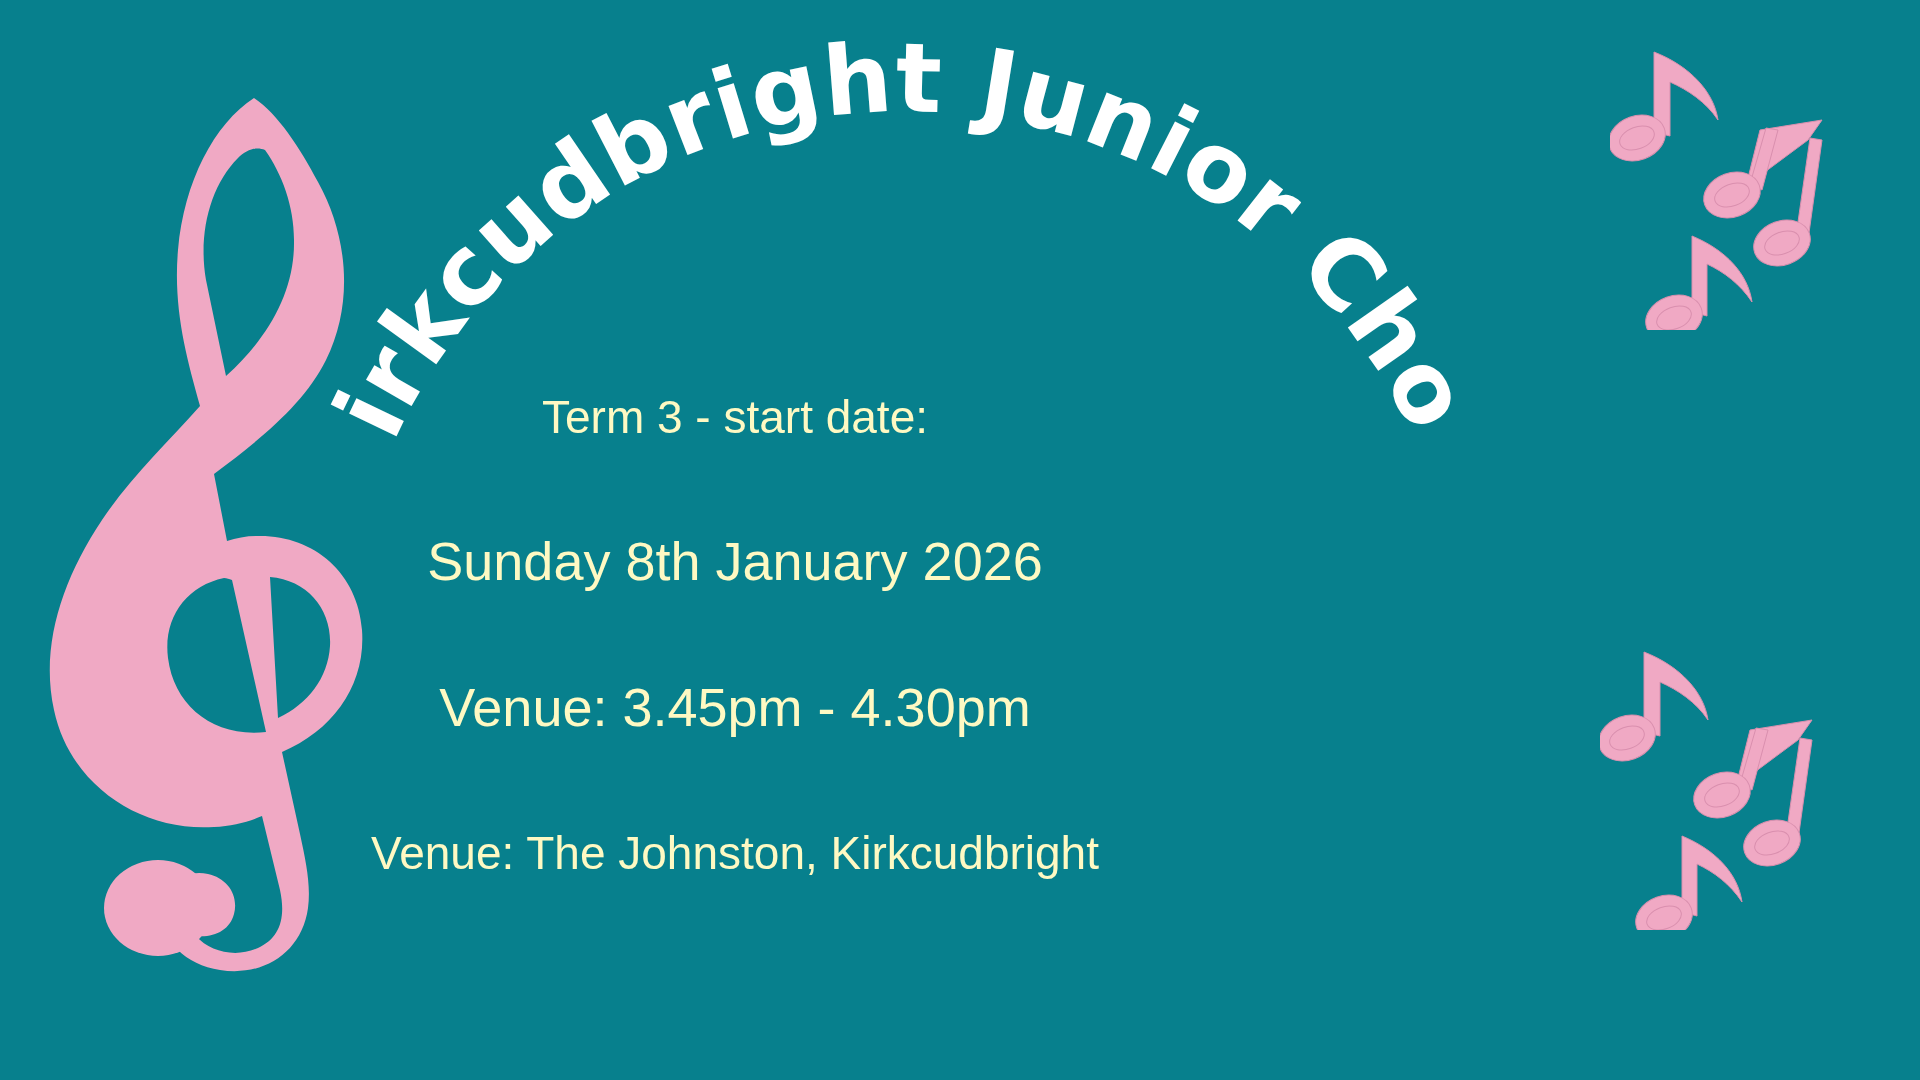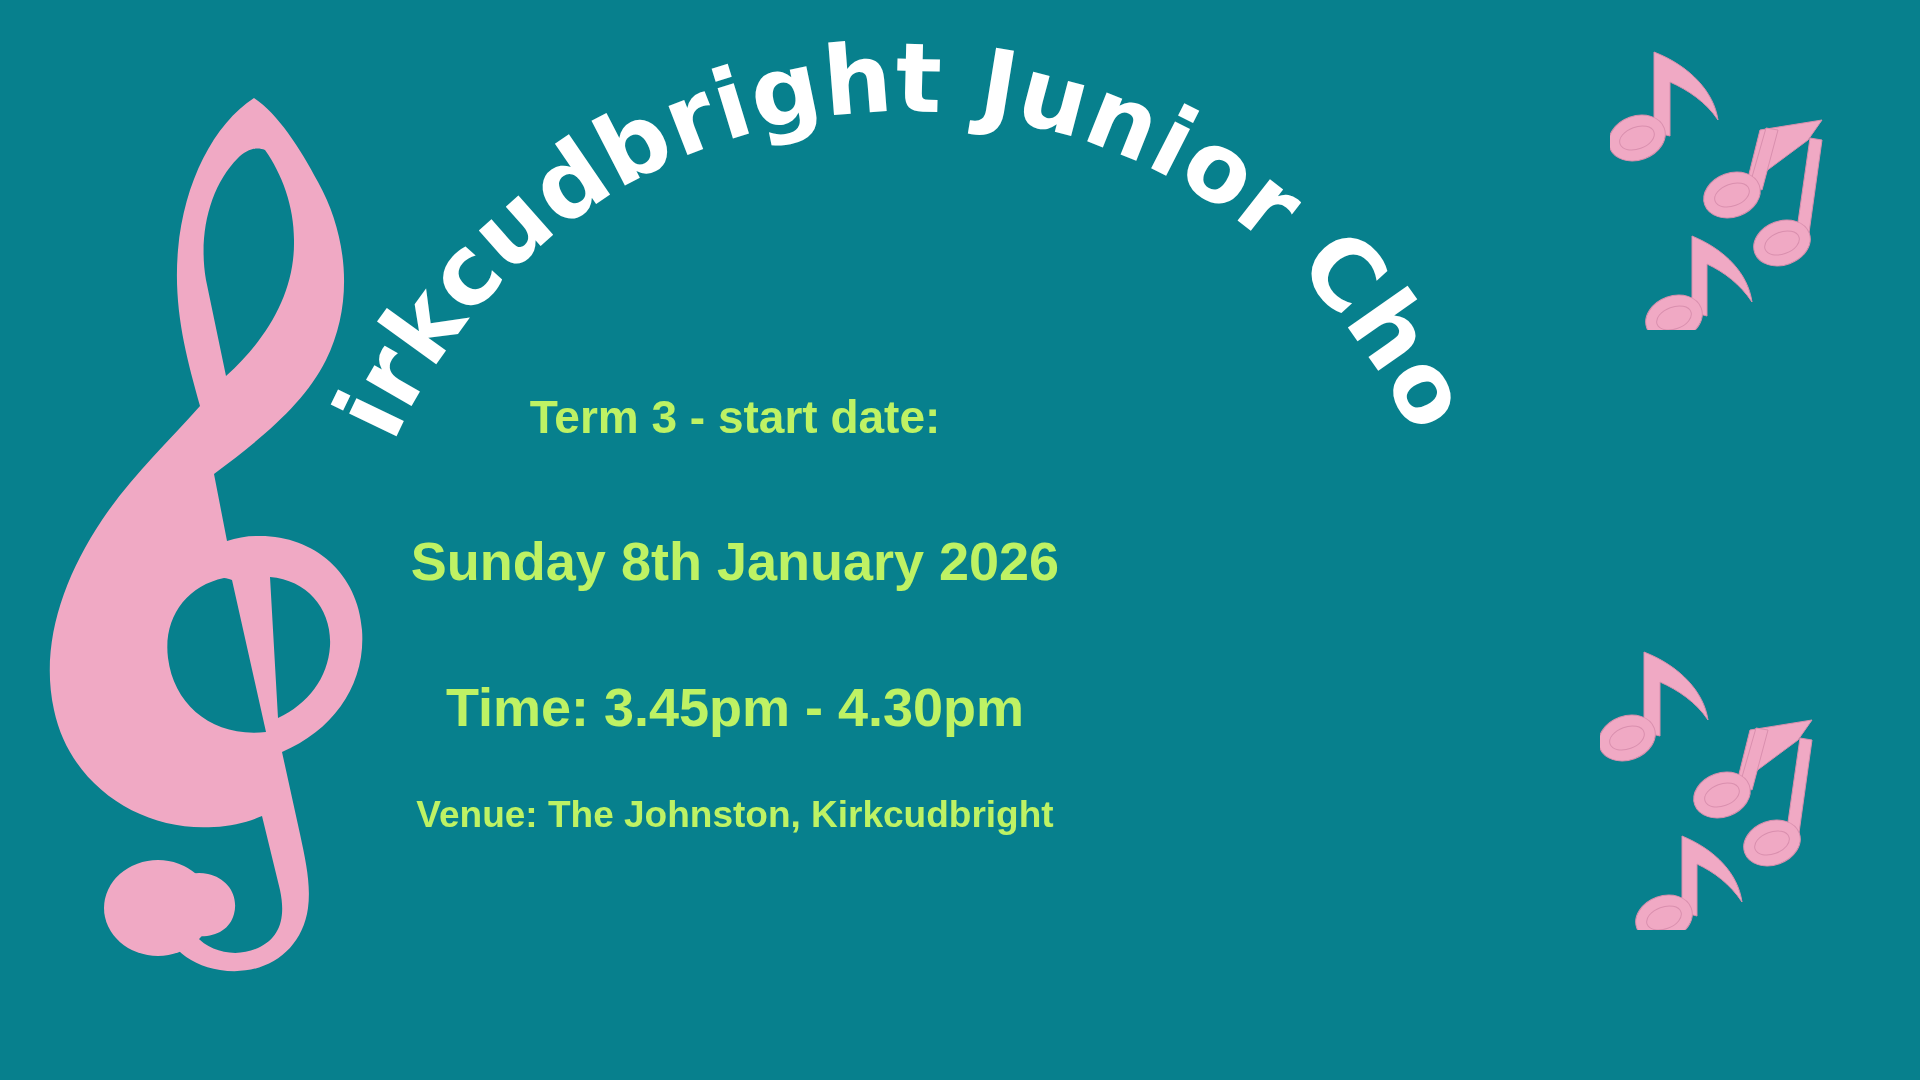--- a/index.html
+++ b/index.html
@@ -54,9 +54,9 @@
     text-align: center;
   }
   .body-line {
-    color: #bef264;
+    color: #fef9c3;
     font-family: "Liberation Sans", sans-serif;
-    font-weight: bold;
+    font-weight: normal;
     white-space: nowrap;
   }
   .line-term   { font-size: 46px; margin: 0 0 0 0; }

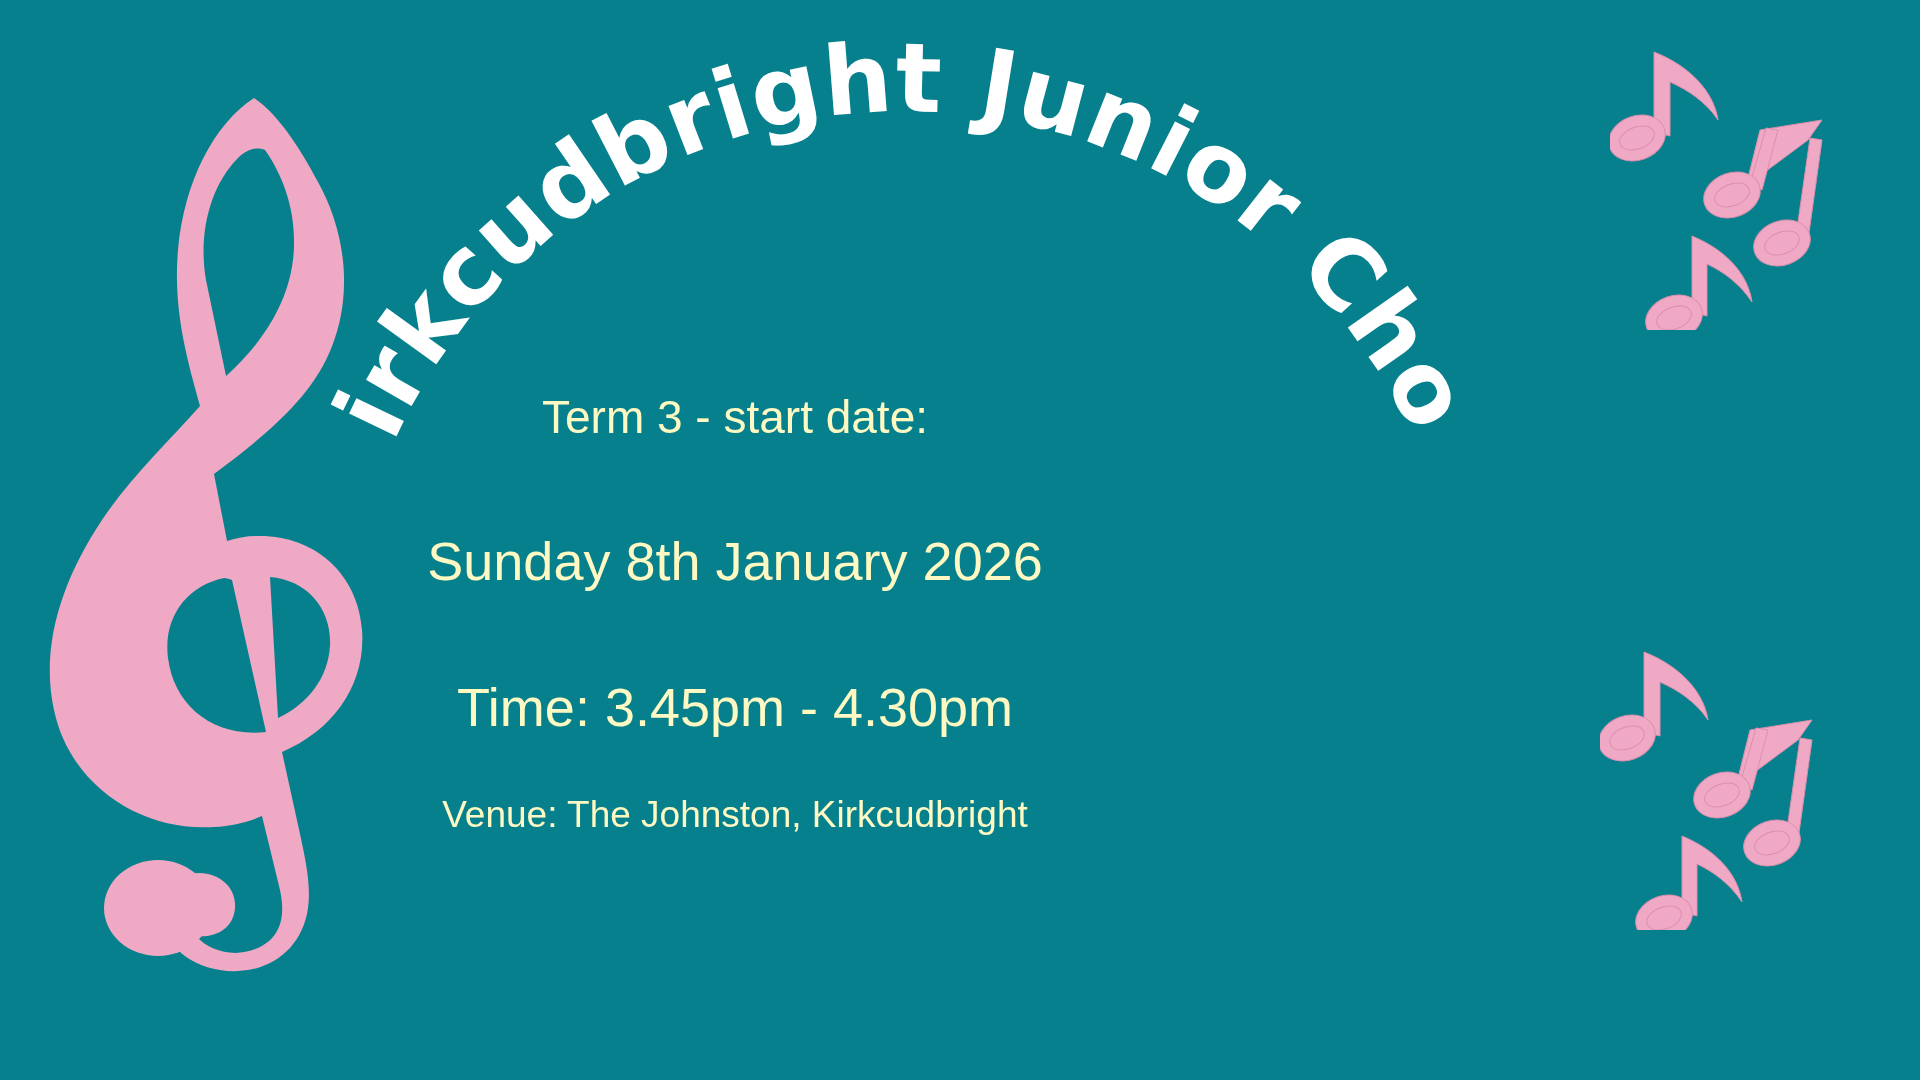--- a/index.html
+++ b/index.html
@@ -142,7 +142,7 @@
   <div class="body-block">
     <div class="body-line line-term">Term 3 - start date:</div>
     <div class="body-line line-date">Sunday 8th January 2026</div>
-    <div class="body-line line-time">Time: 3.45pm - 4.30pm</div>
+    <div class="body-line line-time">Venue: 3.45pm - 4.30pm</div>
     <div class="body-line line-venue">Venue: The Johnston, Kirkcudbright</div>
   </div>
 

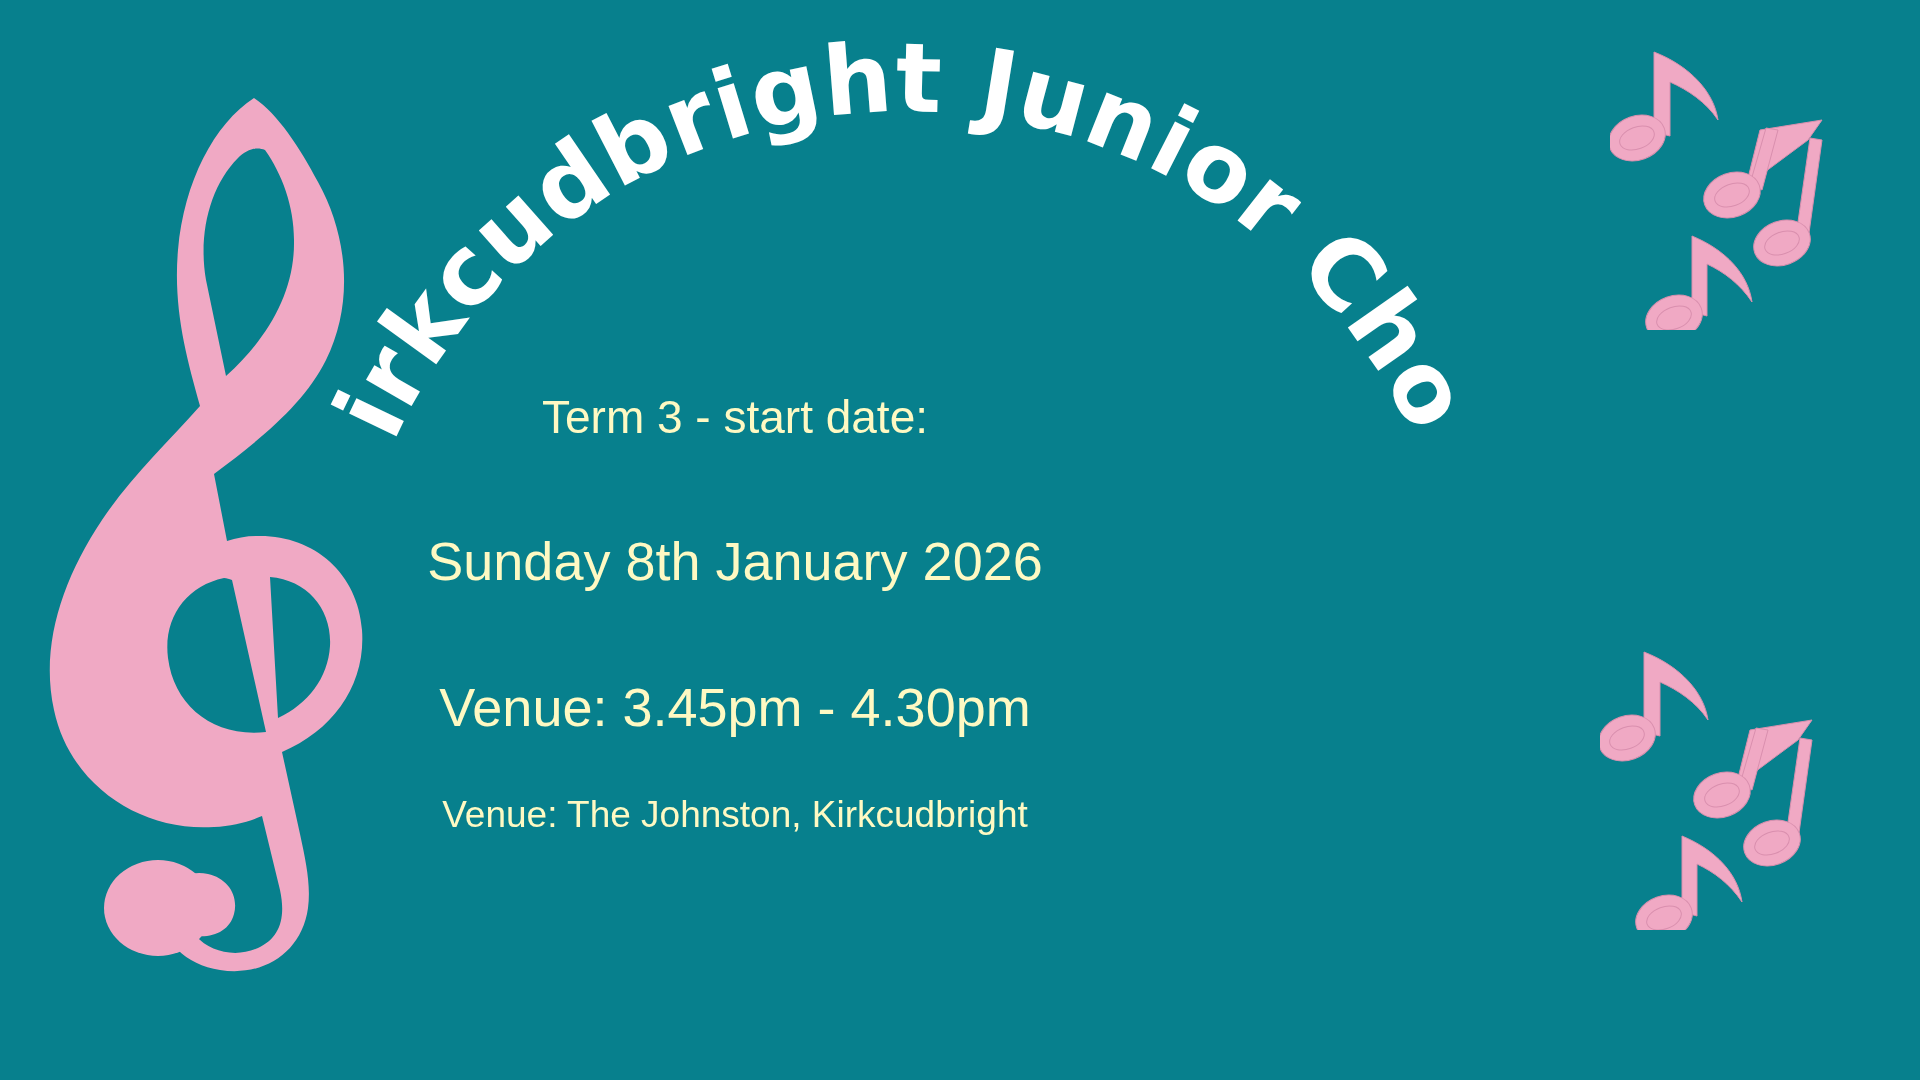--- a/index.html
+++ b/index.html
@@ -62,7 +62,7 @@
   .line-term   { font-size: 46px; margin: 0 0 0 0; }
   .line-date   { font-size: 54px; margin: 86px 0 0 0; }
   .line-time   { font-size: 54px; margin: 84px 0 0 0; }
-  .line-venue  { font-size: 37px; margin: 56px 0 0 0; }
+  .line-venue  { font-size: 46px; margin: 88px 0 0 0; }
 
   
   .notes {

